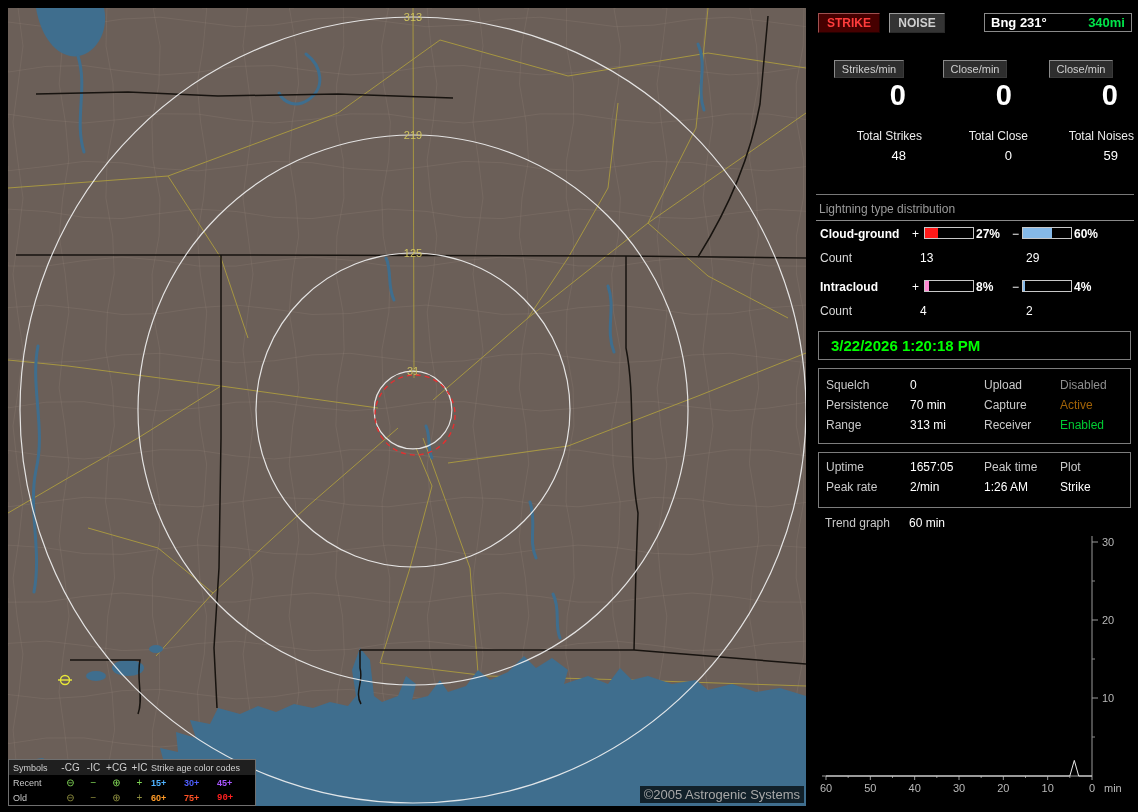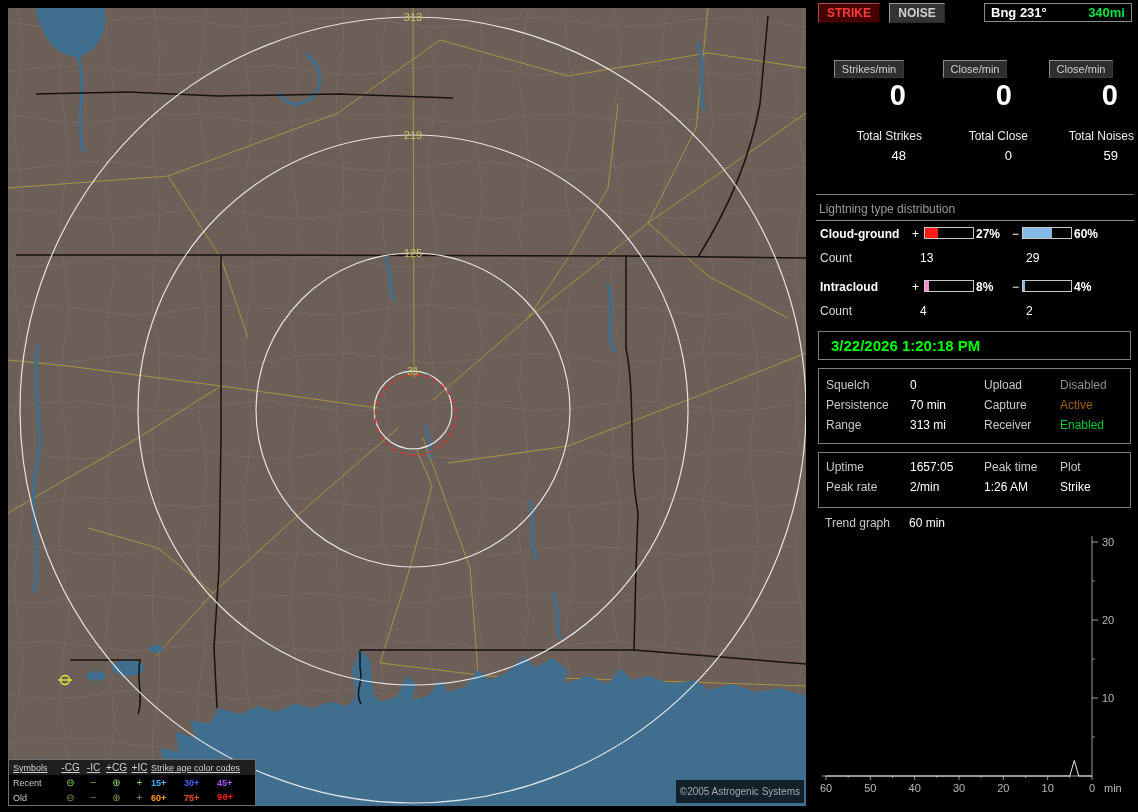--- a/index.html
+++ b/index.html
@@ -21,7 +21,7 @@
   .lg-age-val{font-weight:bold;}
   
   .side{position:absolute;left:816px;top:0;width:318px;height:812px;font-size:12px;}
-  .topbar{position:absolute;top:3px;left:2px;right:2px;height:22px;}
+  .topbar{position:absolute;top:13px;left:2px;right:2px;height:22px;}
   .btn{display:inline-block;font-size:12px;font-weight:bold;padding:2px 8px;margin-right:6px;
        border:1px solid;border-color:#9a9a9a #2a2a2a #2a2a2a #9a9a9a;cursor:default;}
   .strike-btn{background:#460000;color:#ff3c3c;border-color:#a05050 #200000 #200000 #a05050;}

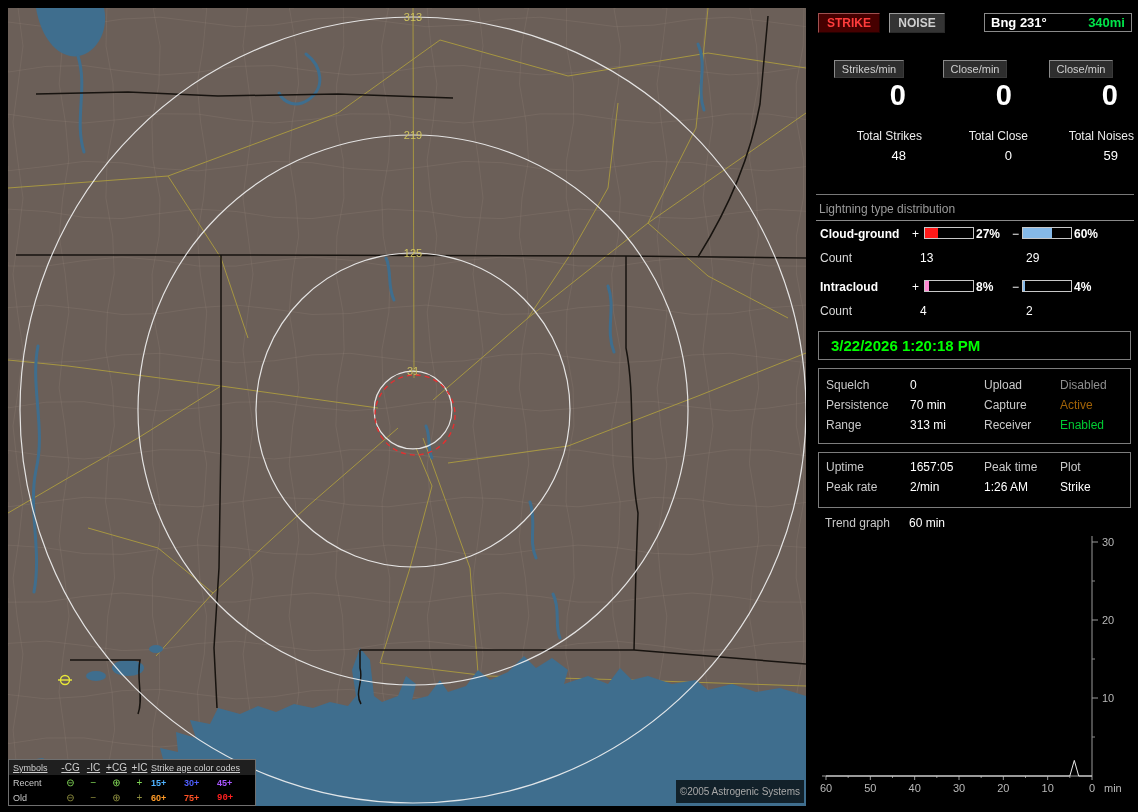--- a/index.html
+++ b/index.html
@@ -14,7 +14,7 @@
               border:1px solid #6f6f6f;font-size:9px;}
   .lg-row{display:grid;grid-template-columns:46px 23px 23px 23px 23px 33px 33px 33px;
           align-items:center;height:15px;padding-left:4px;}
-  .lg-head{background:#1f1f1f;color:#cfcfcf;text-decoration:underline;}
+  .lg-head{background:#1f1f1f;color:#cfcfcf;}
   .lg-head .lg-age{grid-column:span 3;}
   .lg-row .lg-lab{color:#c8c8c8;}
   .lg-sym{font-size:10px;text-align:center;}

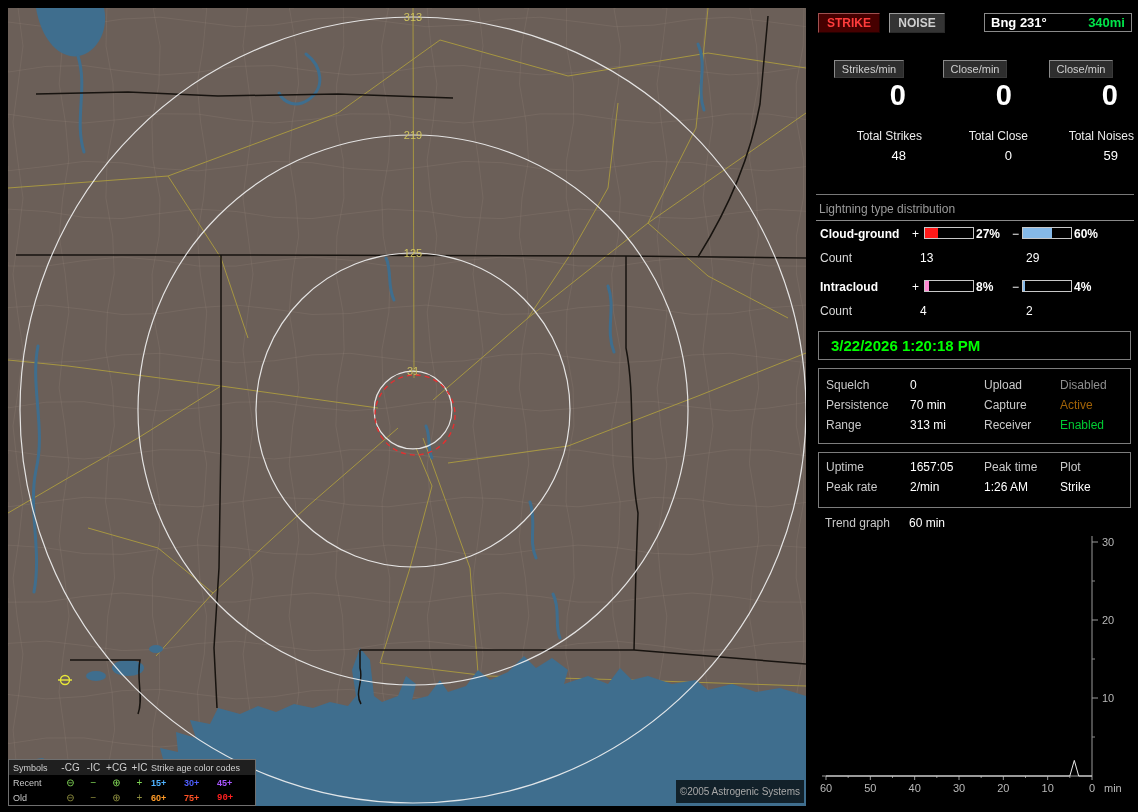--- a/index.html
+++ b/index.html
@@ -8,8 +8,8 @@
   
   .map{position:absolute;left:8px;top:8px;width:798px;height:798px;background:#6b5f58;}
   .map svg{display:block;}
-  .copyright{position:absolute;right:2px;bottom:3px;font-size:10px;color:#a8a8a8;
-             background:rgba(0,0,0,0.7);padding:6px 4px;}
+  .copyright{position:absolute;right:2px;bottom:3px;font-size:13px;color:#a8a8a8;
+             background:rgba(0,0,0,0.7);padding:1px 4px;}
   .map-legend{position:absolute;left:0;bottom:0;width:246px;background:#000;
               border:1px solid #6f6f6f;font-size:9px;}
   .lg-row{display:grid;grid-template-columns:46px 23px 23px 23px 23px 33px 33px 33px;

